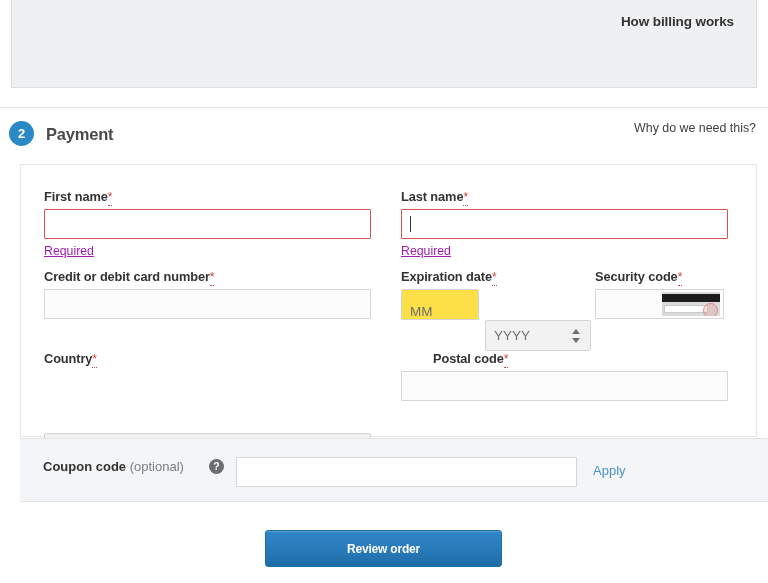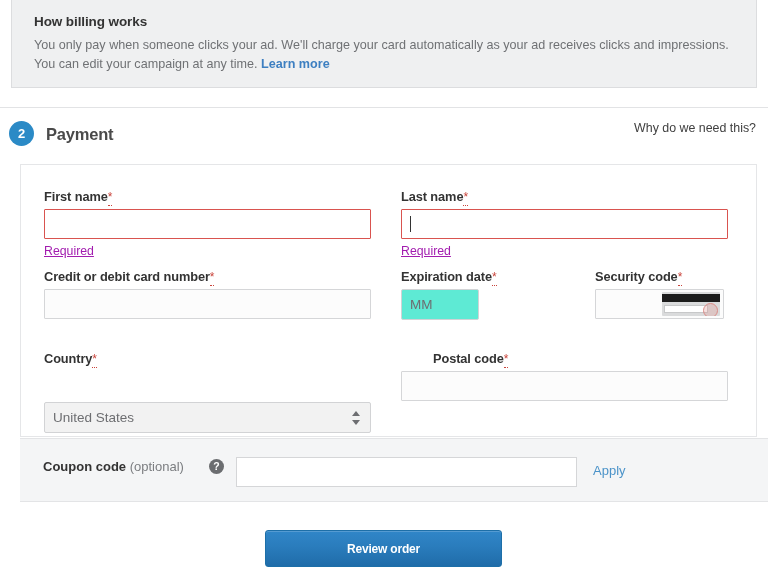--- a/index.html
+++ b/index.html
@@ -35,6 +35,7 @@
     border-top: none;
     box-sizing: border-box;
     padding: 14px 22px 0 22px;
+    text-align: right;
   }
   .billing-title {
     font-size: 13.5px;

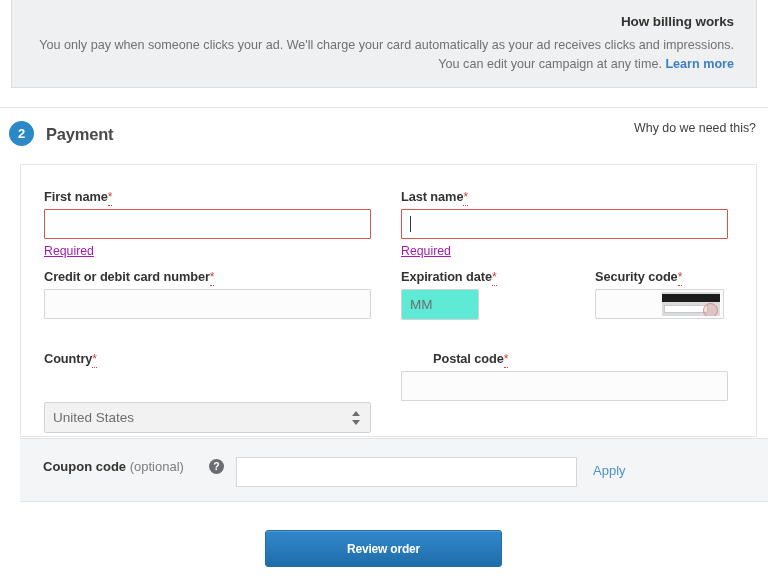--- a/index.html
+++ b/index.html
@@ -345,10 +345,6 @@
 
   <div class="billing-box">
     <div class="billing-title">How billing works</div>
-    <div class="billing-text">
-      <span>You only pay when someone clicks your ad. We'll charge your card automatically as your ad receives clicks and impressions. You can edit your campaign at any time.</span>
-      <a href="#" class="learn-more">Learn more</a>
-    </div>
   </div>
 
   <div class="payment-card">

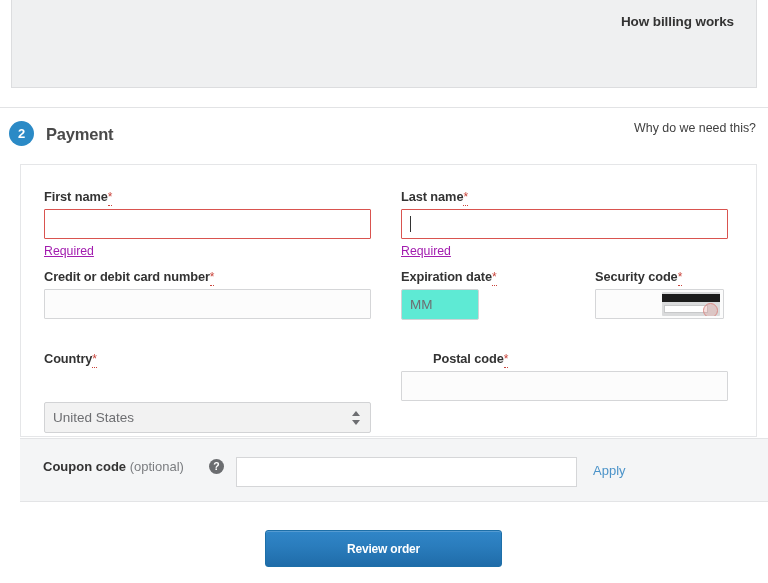--- a/index.html
+++ b/index.html
@@ -194,7 +194,8 @@
     color: #6d6e71;
   }
   .sel-wrap.mm {
-    background: #5eead4;
+    background: #fde047;
+    align-items: flex-end;
   }
   .stepper {
     position: absolute;

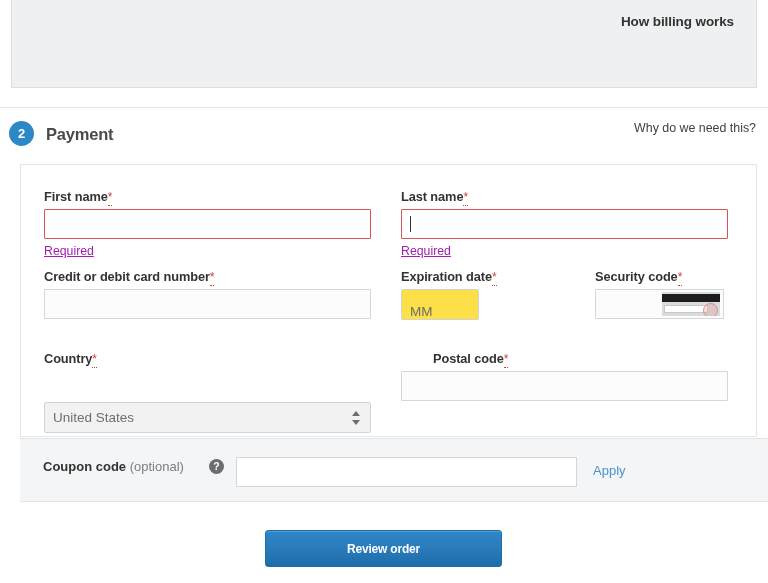--- a/index.html
+++ b/index.html
@@ -384,6 +384,13 @@
       <div class="sel-wrap mm f-exp-mm">
         <span class="sel-text">MM</span>
       </div>
+      <div class="sel-wrap f-exp-yyyy">
+        <span class="sel-text">YYYY</span>
+        <span class="stepper">
+          <span class="up"></span>
+            <span class="dn"></span>
+        </span>
+      </div>
 
       <div class="field-label f-sec-label">
         <span>Security code</span><span class="req-star">*</span>

